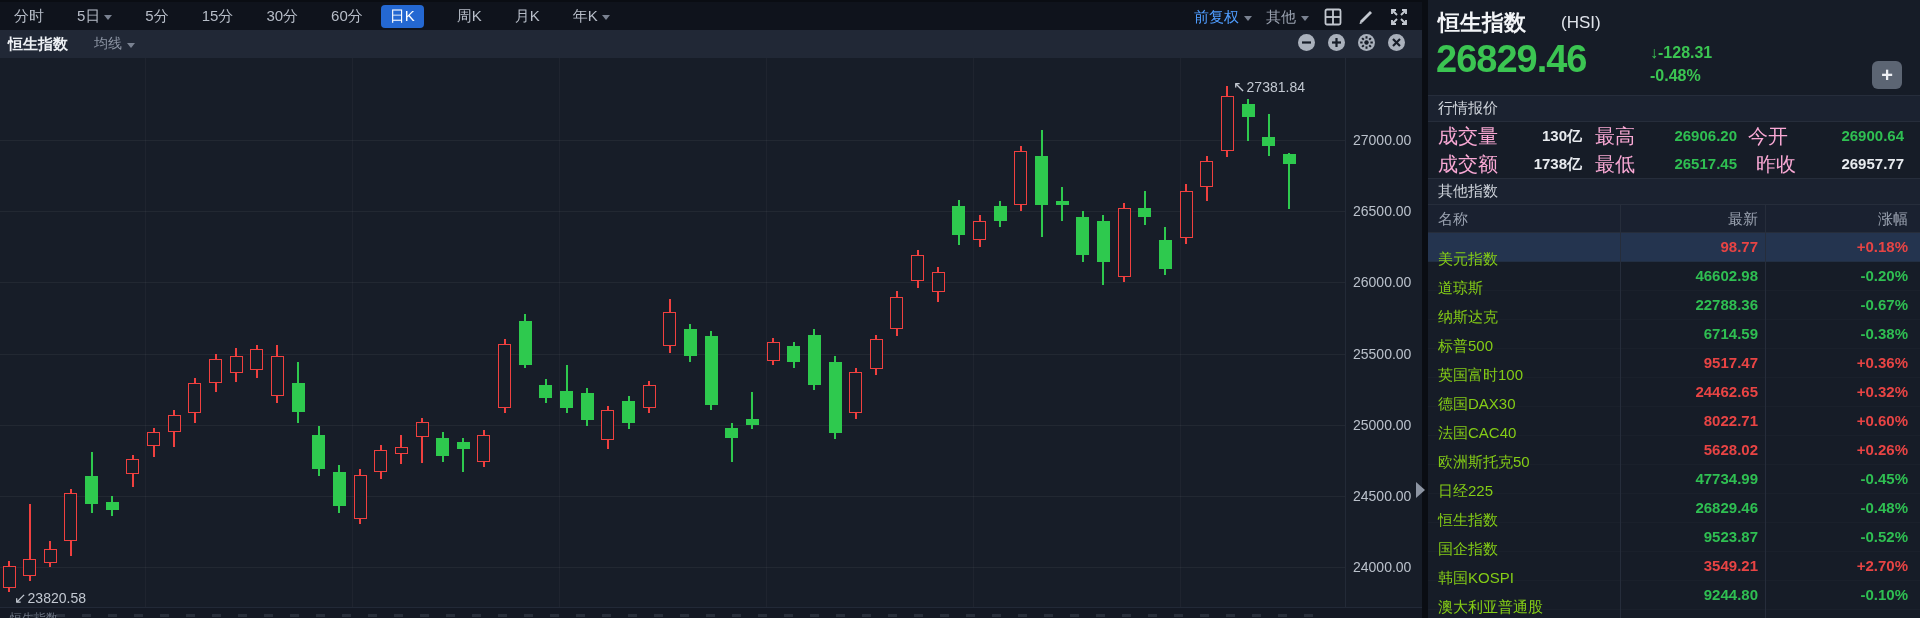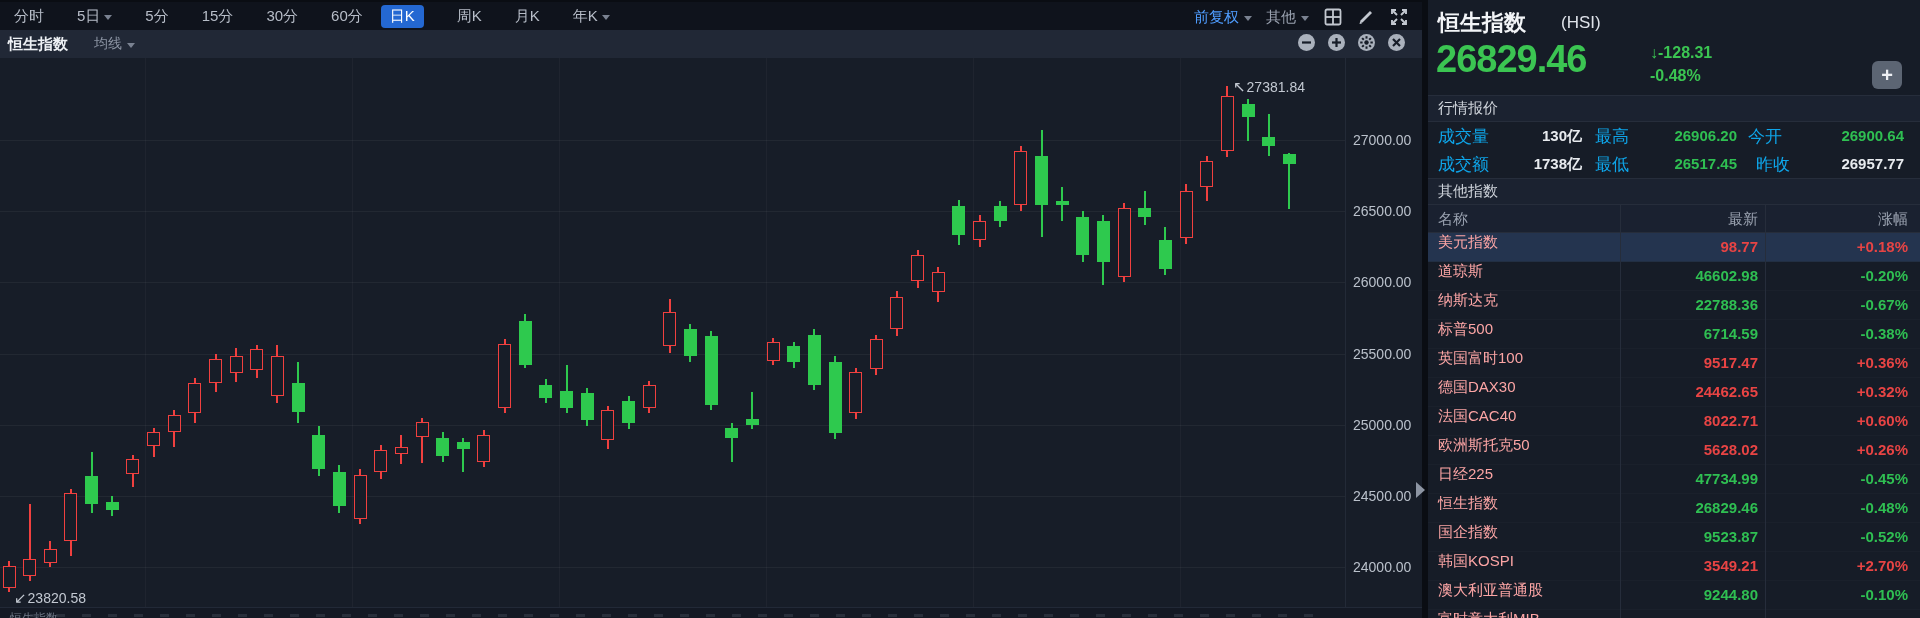--- a/index.html
+++ b/index.html
@@ -71,7 +71,7 @@
 
   #quote-grid { position:absolute; left:0; top:122px; width:492px; height:56px; }
   .q-cell { position:absolute; height:28px; display:flex; align-items:center; }
-  .q-label { color:#0ea5e9; font-size:17px; }
+  .q-label { color:#f9a8d4; font-size:20px; }
   .q-val { font-size:15px; font-weight:bold; position:absolute; right:0; }
   .tone-neutral { color:#e8ebef; }
   .tone-down { color:#2fbf52; }

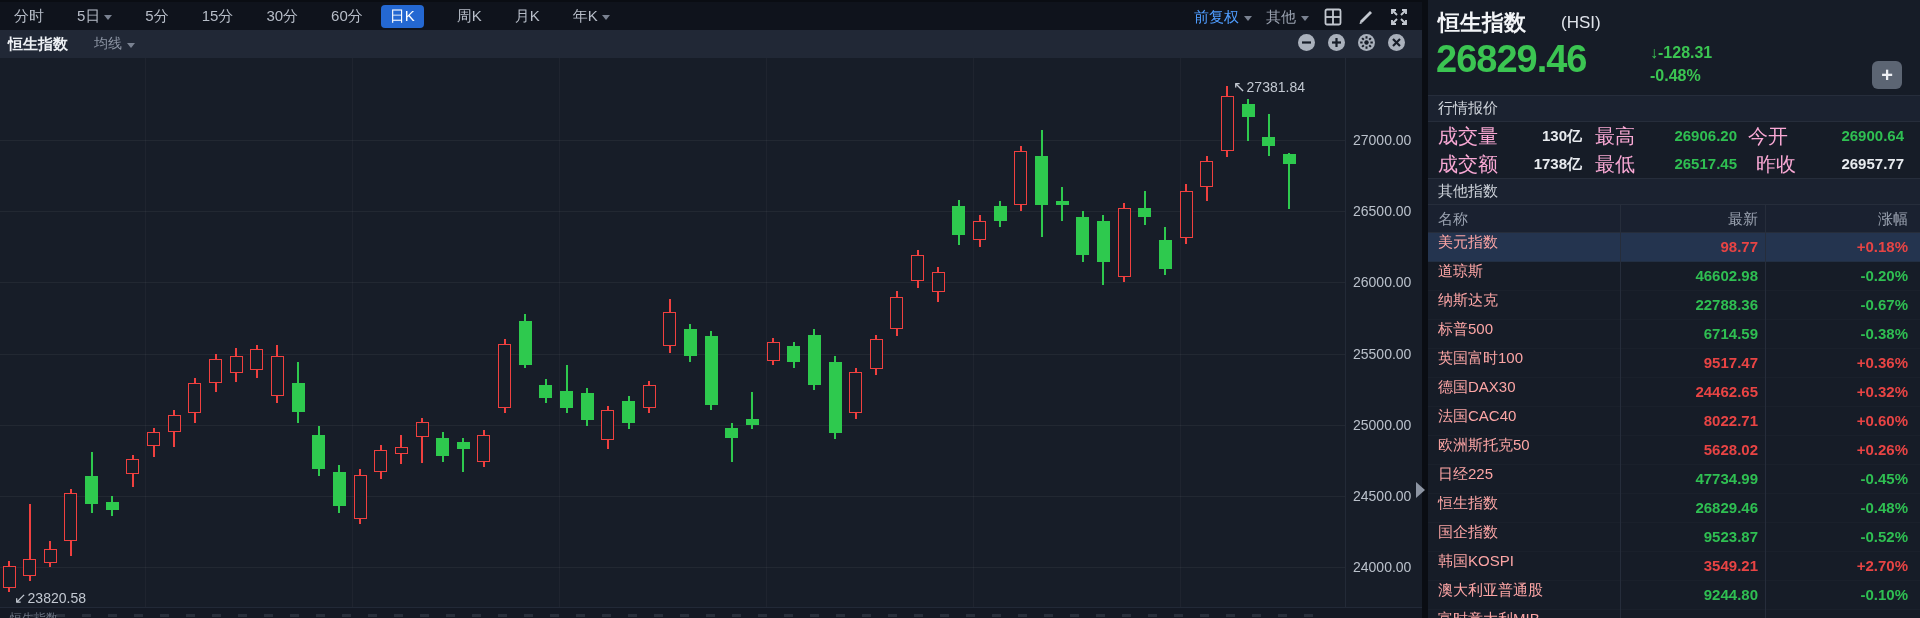--- a/index.html
+++ b/index.html
@@ -85,7 +85,7 @@
   .th-pct { position:absolute; right:12px; top:5px; }
   .idx-row { position:relative; width:492px; height:29px; border-bottom:1px solid #20273366; cursor:pointer; }
   .idx-row.selected { background:#24344f; }
-  .row-name { position:absolute; left:10px; top:0; color:#fca5a5; font-size:15px; }
+  .row-name { position:absolute; left:10px; top:17px; color:#84cc16; font-size:15px; }
   .row-val { position:absolute; right:162px; top:5px; font-size:15px; font-weight:bold; }
   .row-pct { position:absolute; right:12px; top:5px; font-size:15px; font-weight:bold; }
   .vline { position:absolute; top:0; width:1px; height:413px; background:#262d3b; }

